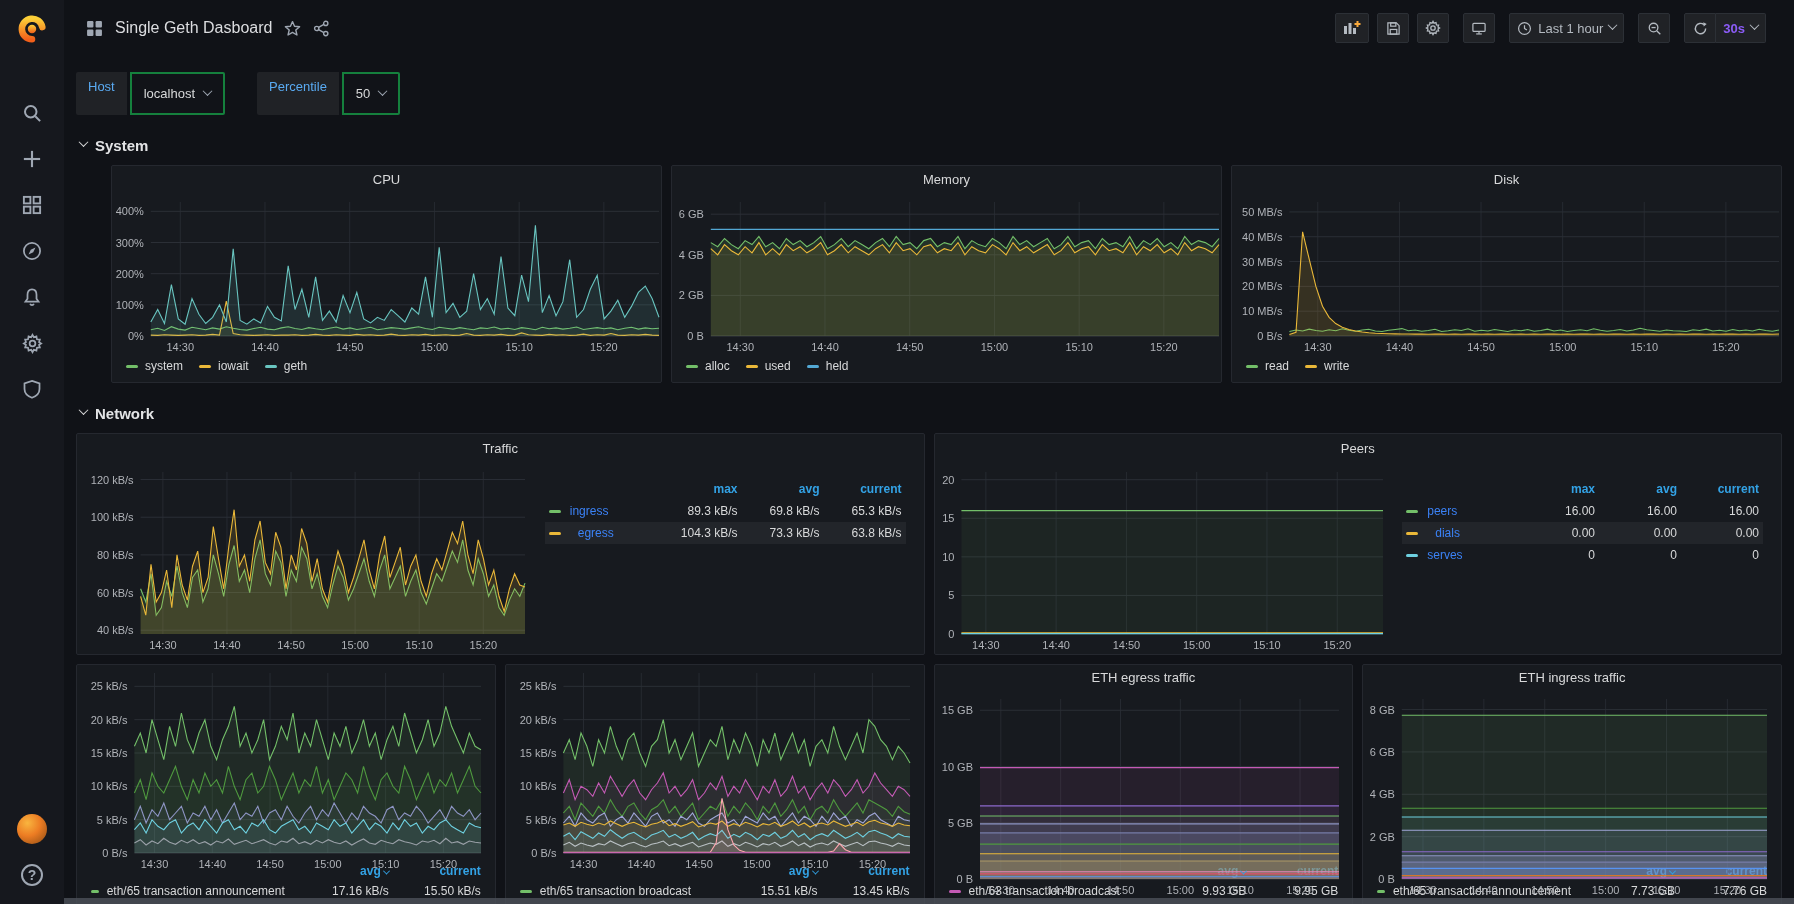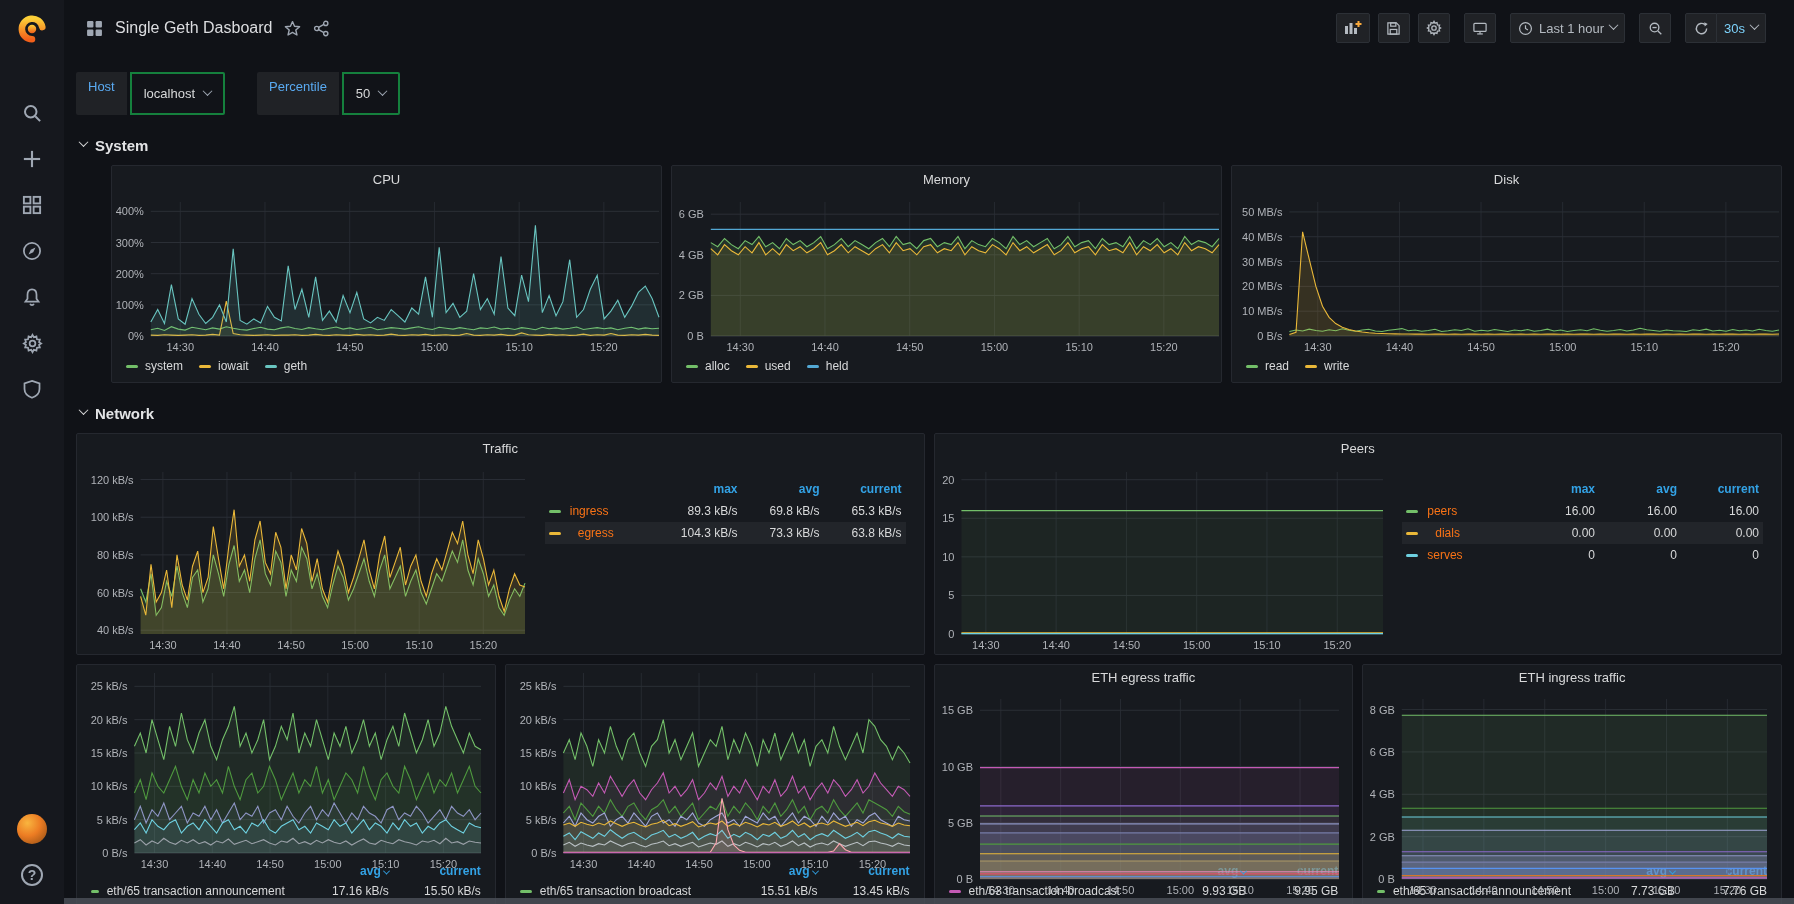--- a/index.html
+++ b/index.html
@@ -38,7 +38,7 @@
   .nav-group .nav-btn { border-radius:0; }
   .nav-group .nav-btn:first-child { border-radius:2px 0 0 2px; }
   .nav-group .nav-btn:last-child { border-radius:0 2px 2px 0; border-left:none; }
-  .orange-text { color:#7dd3fc; font-weight:normal; }
+  .orange-text { color:#8b5cf6; font-weight:bold; }
   .chev { width:7px; height:7px; border-right:1.6px solid currentColor; border-bottom:1.6px solid currentColor;
     transform:rotate(45deg) translate(-1px,-1px); display:inline-block; }
   .chev-blue { border-color:#33a2e5; }

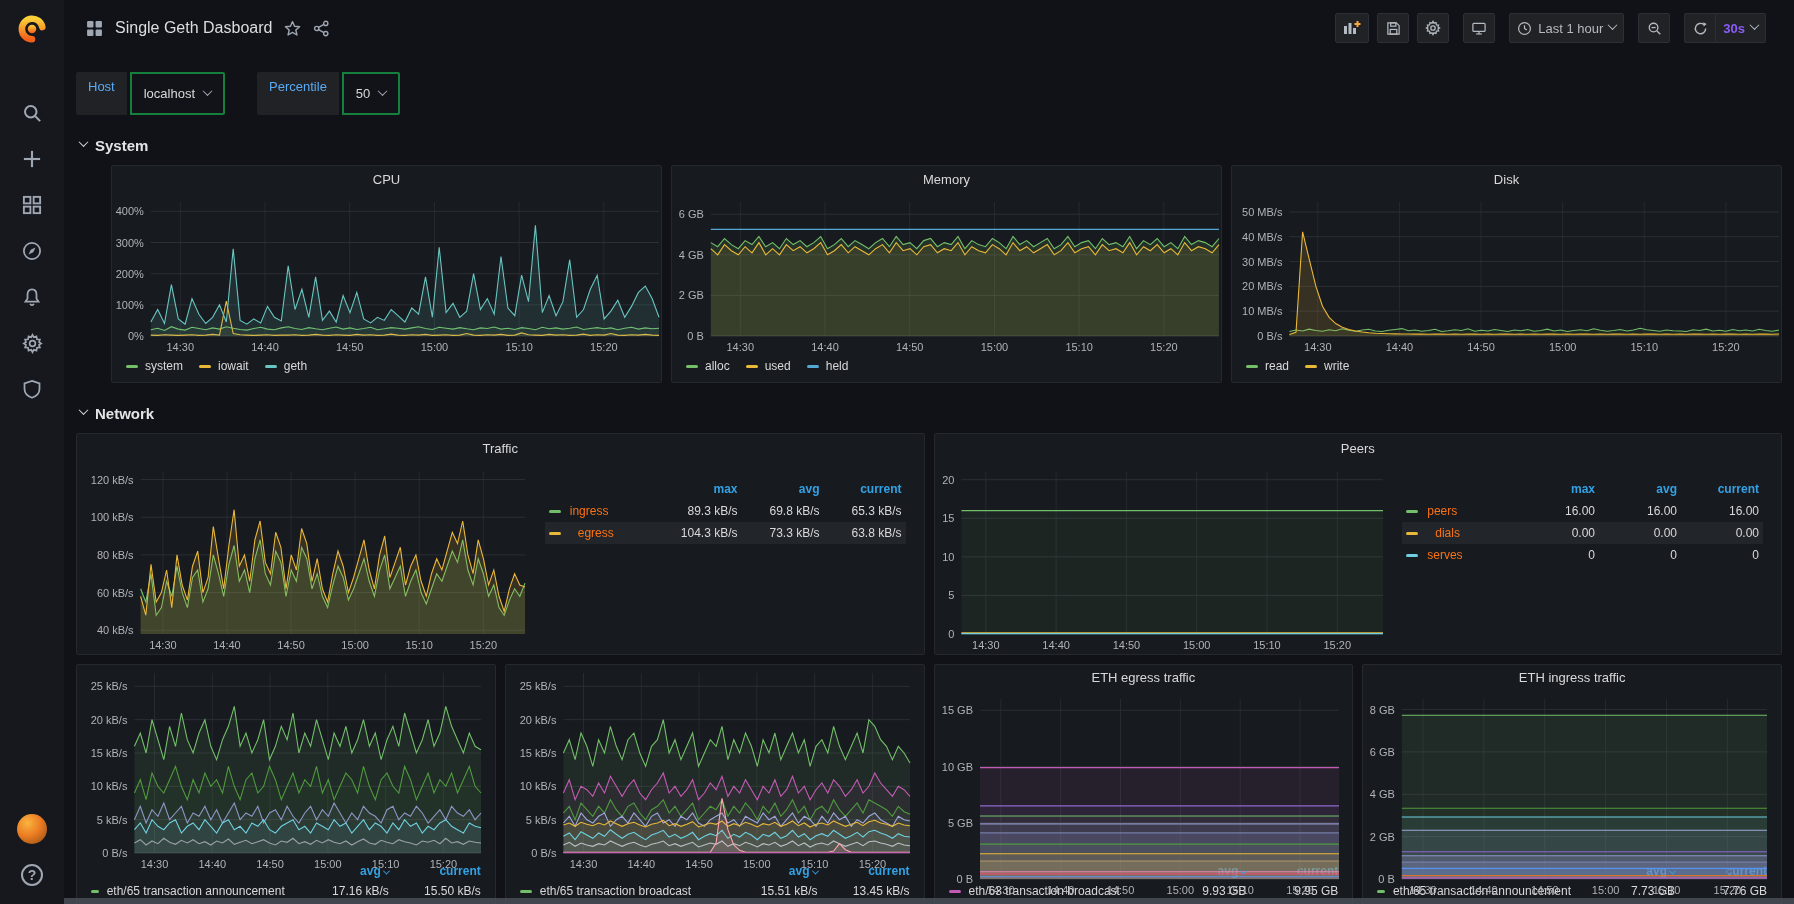--- a/index.html
+++ b/index.html
@@ -74,7 +74,7 @@
   .lt-grid { display:grid; grid-template-columns:1fr 86px 82px 82px; }
   .lt-grid > div { padding:4px 4px; font-size:12px; }
   .lt-head { color:#33a2e5; font-weight:bold; text-align:right; cursor:pointer; }
-  .lt-name { display:flex; align-items:center; gap:9px; color:#f97316; cursor:pointer; }
+  .lt-name { display:flex; align-items:center; gap:9px; color:#3b82f6; cursor:pointer; }
   .lt-val { text-align:right; color:#d8d9da; }
   .lt-row-hl { background:rgba(255,255,255,0.05);gap:17px; }
   

